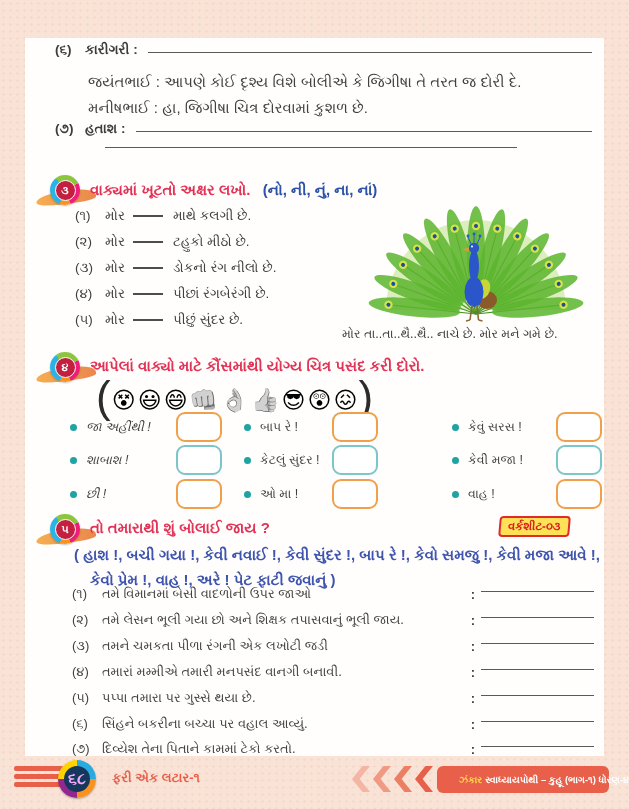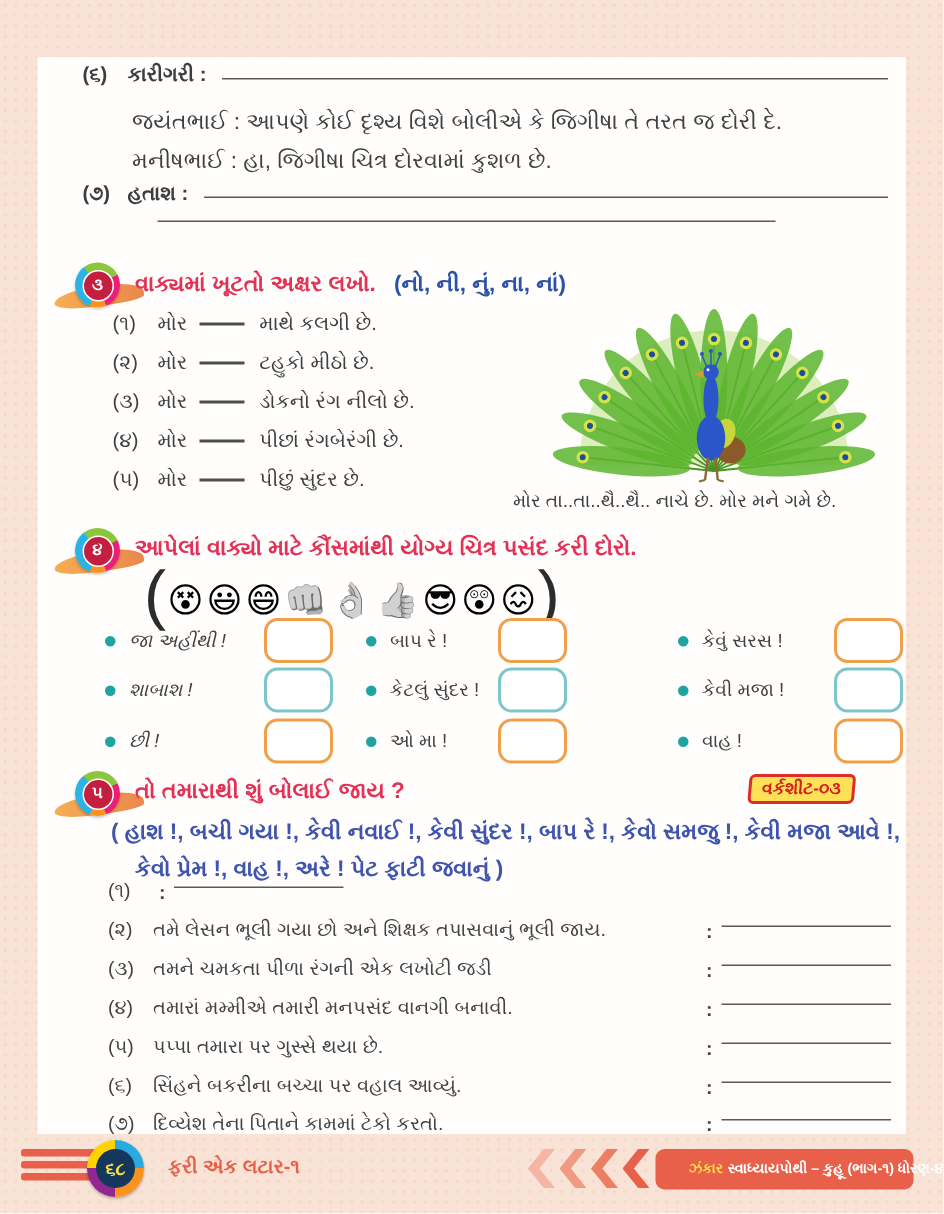--- a/index.html
+++ b/index.html
@@ -263,6 +263,7 @@
 
   <div class="q5row" style="top:586px;">
     <span class="q5num">(૧)</span>
+    <span class="q5text">તમે વિમાનમાં બેસી વાદળોની ઉપર જાઓ</span>
     <span class="q5colon">:</span>
     <span class="ans-line"></span>
   </div>

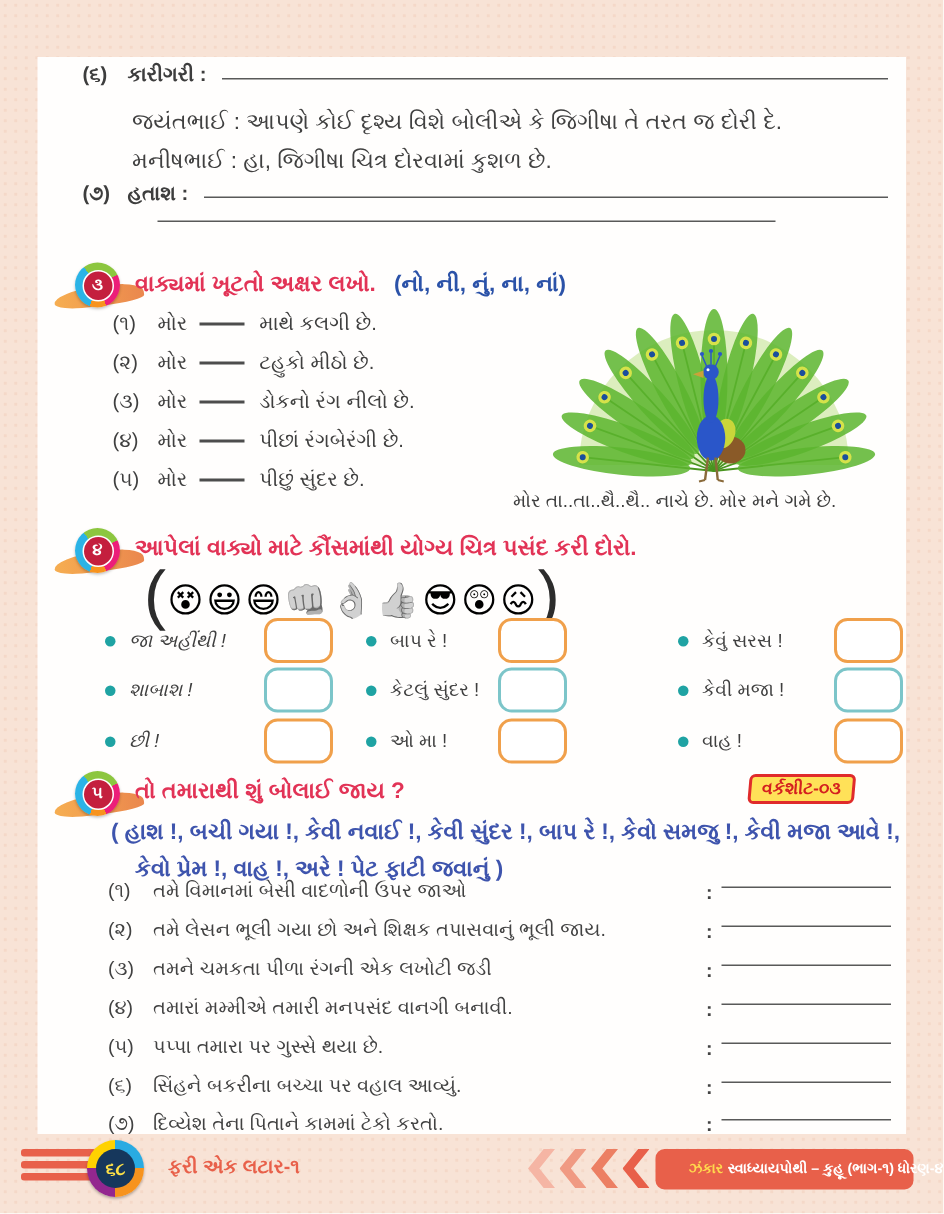--- a/index.html
+++ b/index.html
@@ -68,8 +68,8 @@
   .fcircle{position:absolute;width:38px;height:38px;border-radius:50%;
     background:conic-gradient(#29abe2 0 25%,#f7931e 25% 50%,#93278f 50% 75%,#ffd200 75% 100%);
     display:flex;align-items:center;justify-content:center;box-shadow:0 1px 2px rgba(0,0,0,.3);}
-  .fcircle-inner{width:26px;height:26px;border-radius:50%;background:#16375c;color:#fde047;
-    font-size:12px;font-weight:700;display:flex;align-items:center;justify-content:center;}
+  .fcircle-inner{width:26px;height:26px;border-radius:50%;background:#16375c;color:#f0abfc;
+    font-size:16px;font-weight:700;display:flex;align-items:center;justify-content:center;}
   .fchapter{position:absolute;color:#e8604a;font-weight:700;font-size:13px;white-space:nowrap;}
   .chevrons{position:absolute;display:flex;gap:3px;}
   .chev{width:18px;height:26px;clip-path:polygon(100% 0,42% 50%,100% 100%,58% 100%,0 50%,58% 0);}

